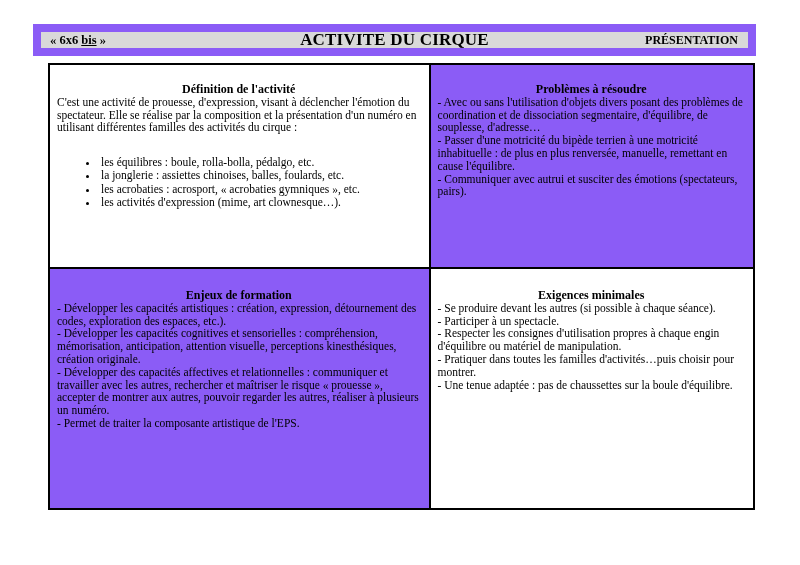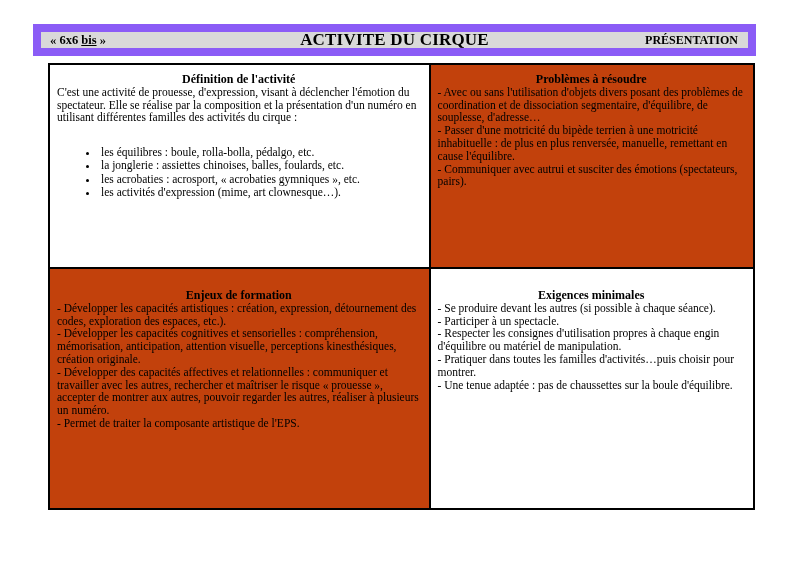--- a/index.html
+++ b/index.html
@@ -65,7 +65,7 @@
     text-align: center;
     font-weight: bold;
     font-size: 12px;
-    margin: 2px 0 0 0;
+    margin: 12px 0 0 0;
   }
   .row2 .cell-title { margin-top: 14px; }
   .cell-body { }

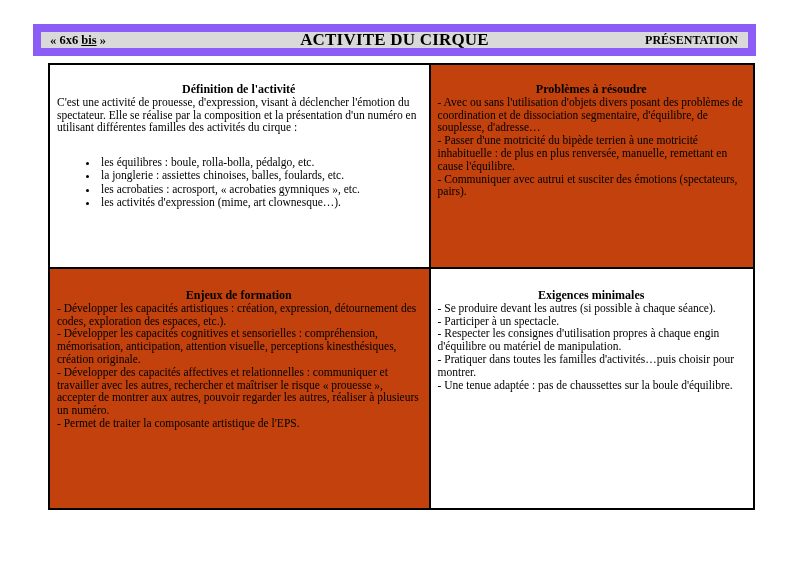--- a/index.html
+++ b/index.html
@@ -60,7 +60,7 @@
     line-height: 12.8px;
   }
   .cell.white { background: #ffffff; }
-  .cell.gray  { background: #c2410c; }
+  .cell.gray  { background: #8b5cf6; }
   .cell-title {
     text-align: center;
     font-weight: bold;

